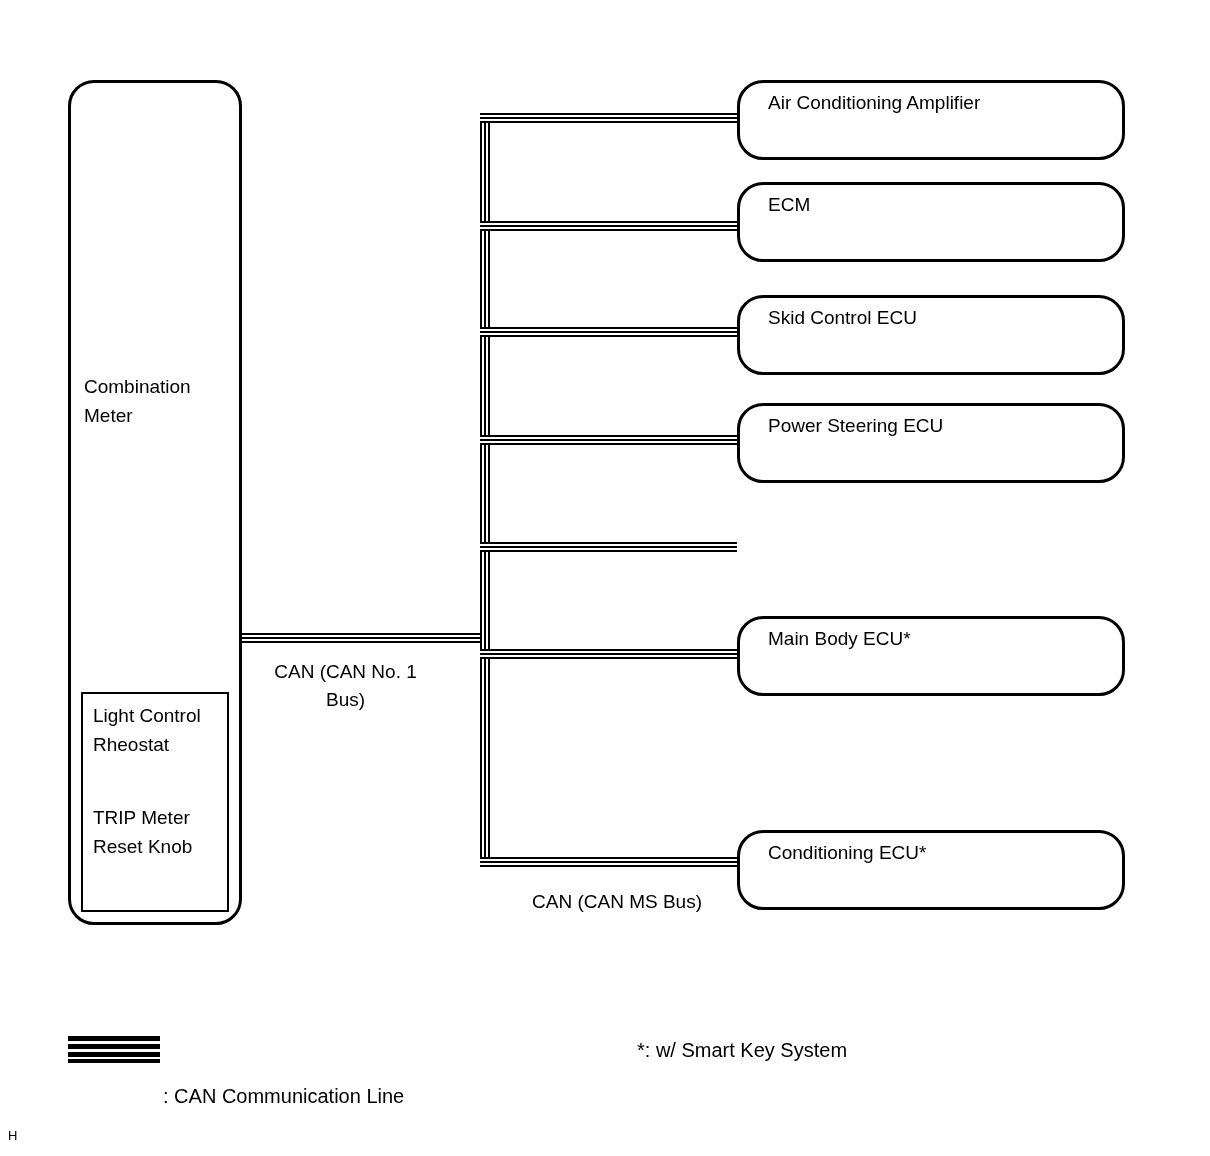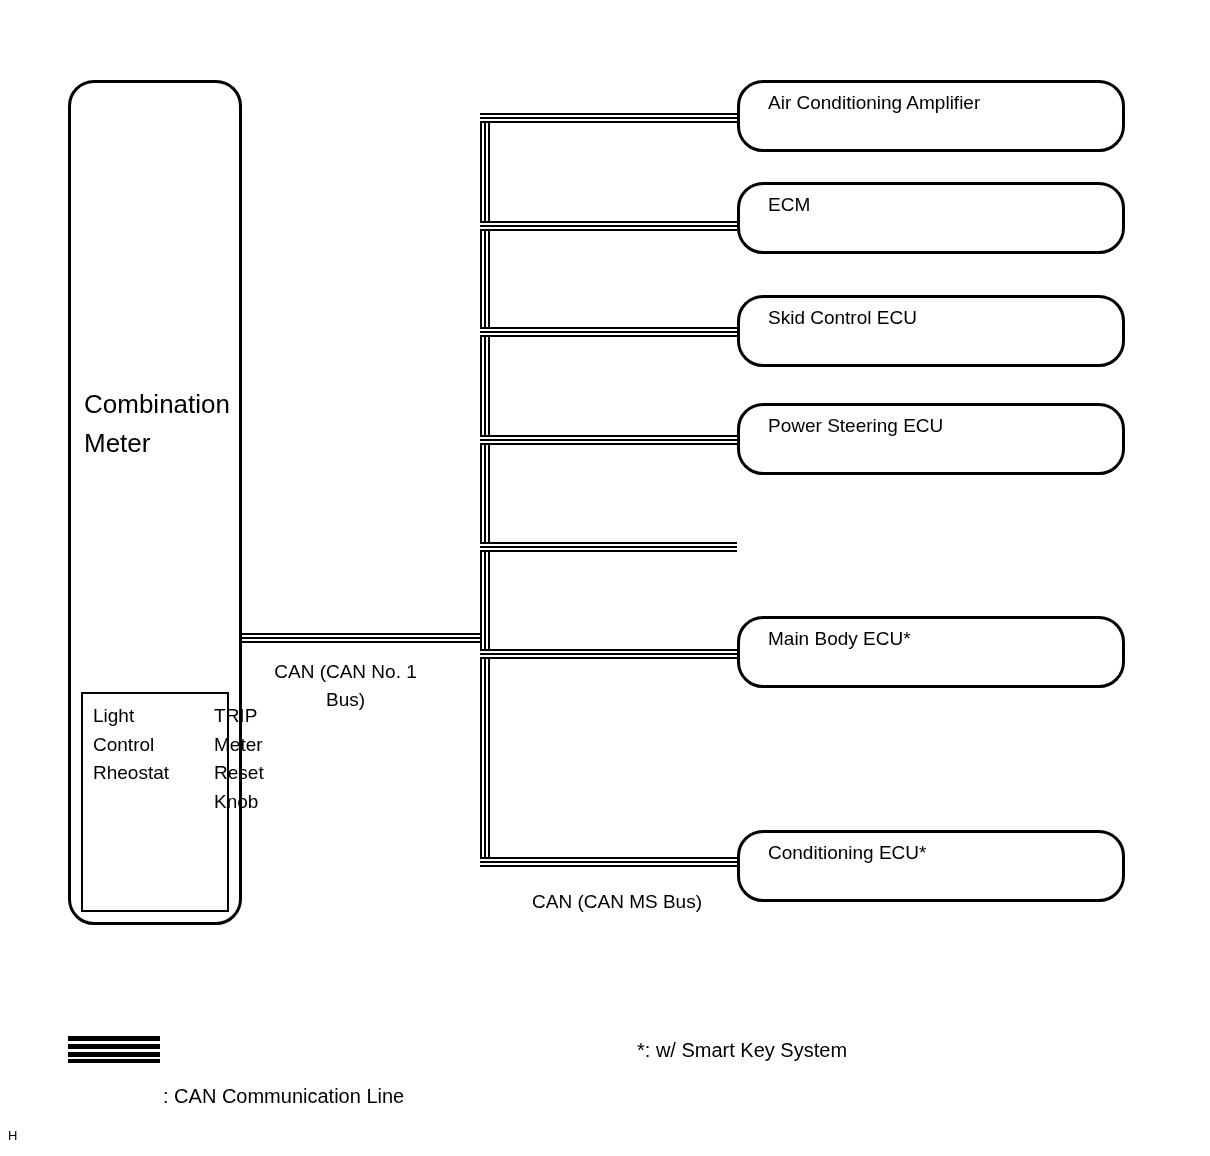--- a/index.html
+++ b/index.html
@@ -57,7 +57,7 @@
     position: absolute;
     left: 737px;
     width: 388px;
-    height: 72px;
+    height: 80px;
     border: 3px solid #000;
     border-radius: 26px;
     box-sizing: border-box;

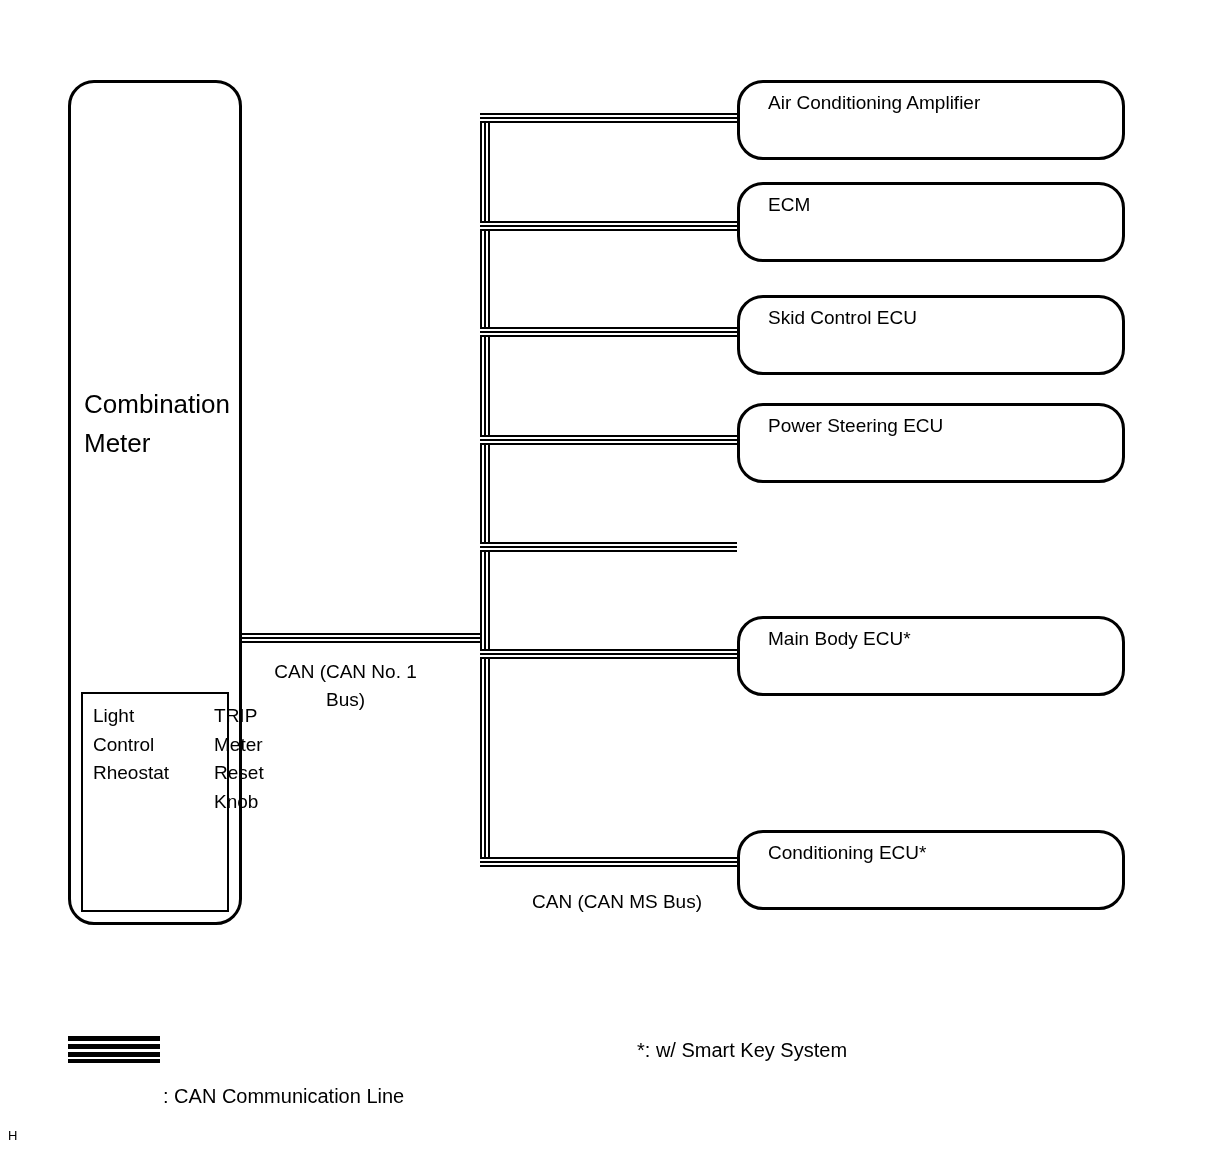--- a/index.html
+++ b/index.html
@@ -33,9 +33,8 @@
     left: 13px;
     top: 290px;
     width: 145px;
-    font-size: 26px;
+    font-size: 19px;
     line-height: 1.5;
-    margin-top: 12px;
   }
   .meter-inner {
     position: absolute;

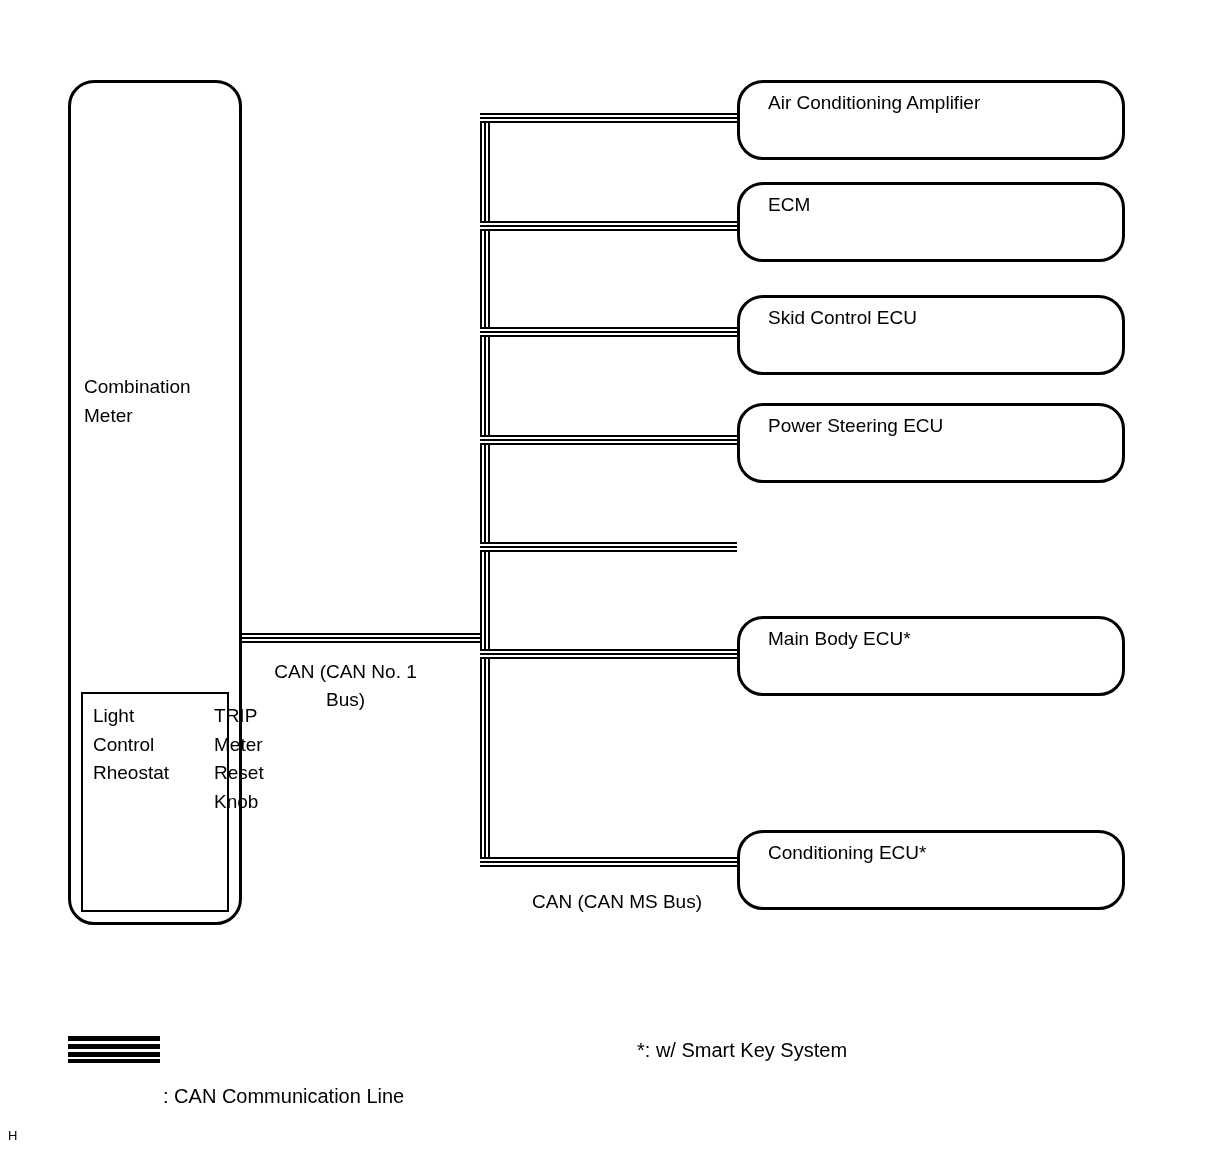--- a/index.html
+++ b/index.html
@@ -46,7 +46,7 @@
     box-sizing: border-box;
     padding: 8px 20px 8px 10px;
     display: flex;
-    flex-direction: row;
+    flex-direction: column;
     gap: 45px;
     font-size: 19px;
     line-height: 1.5;

